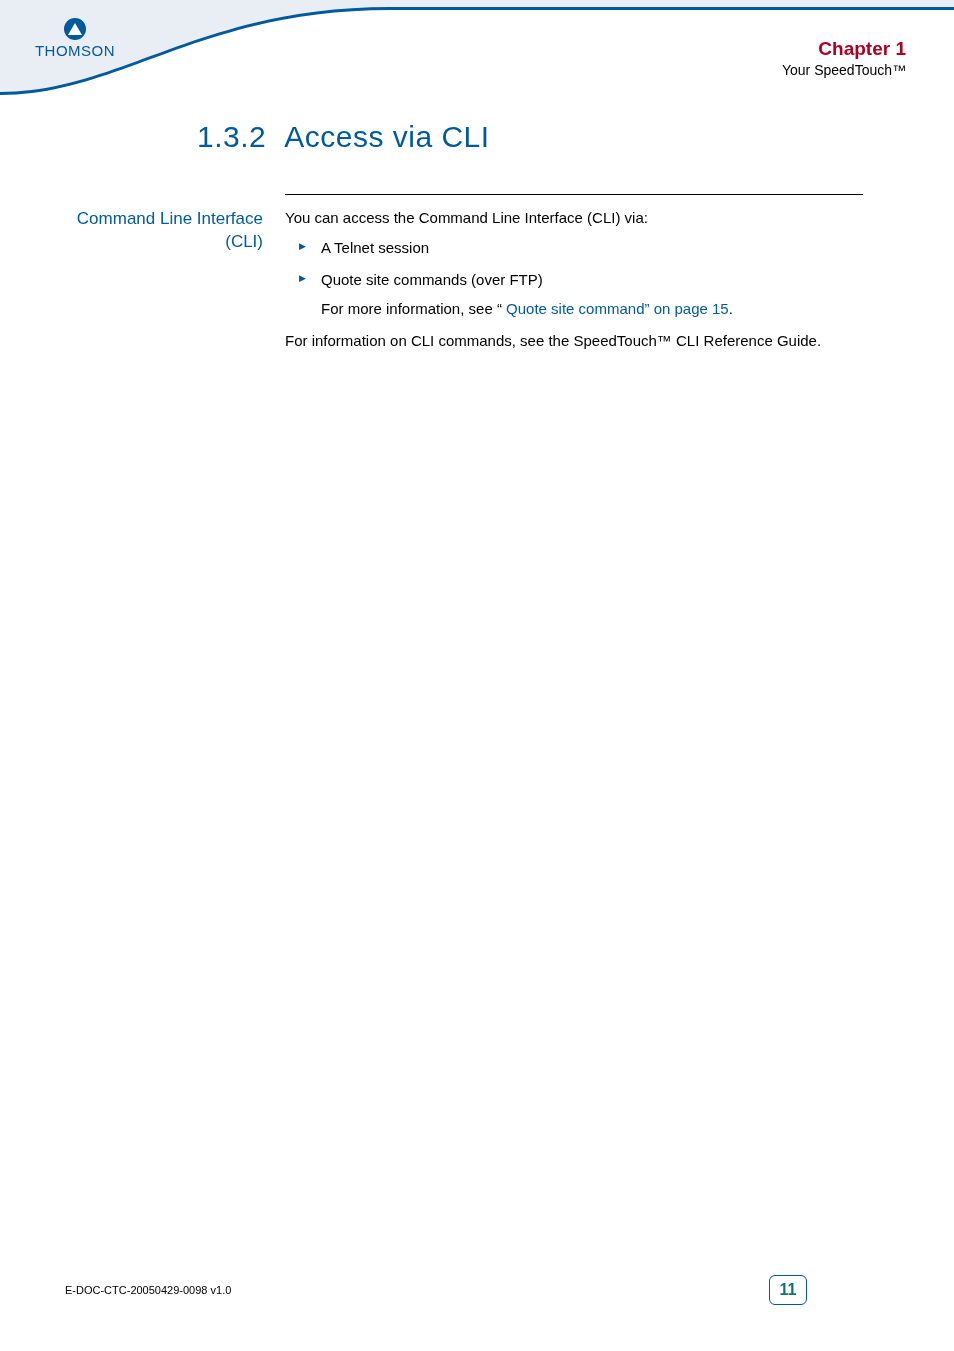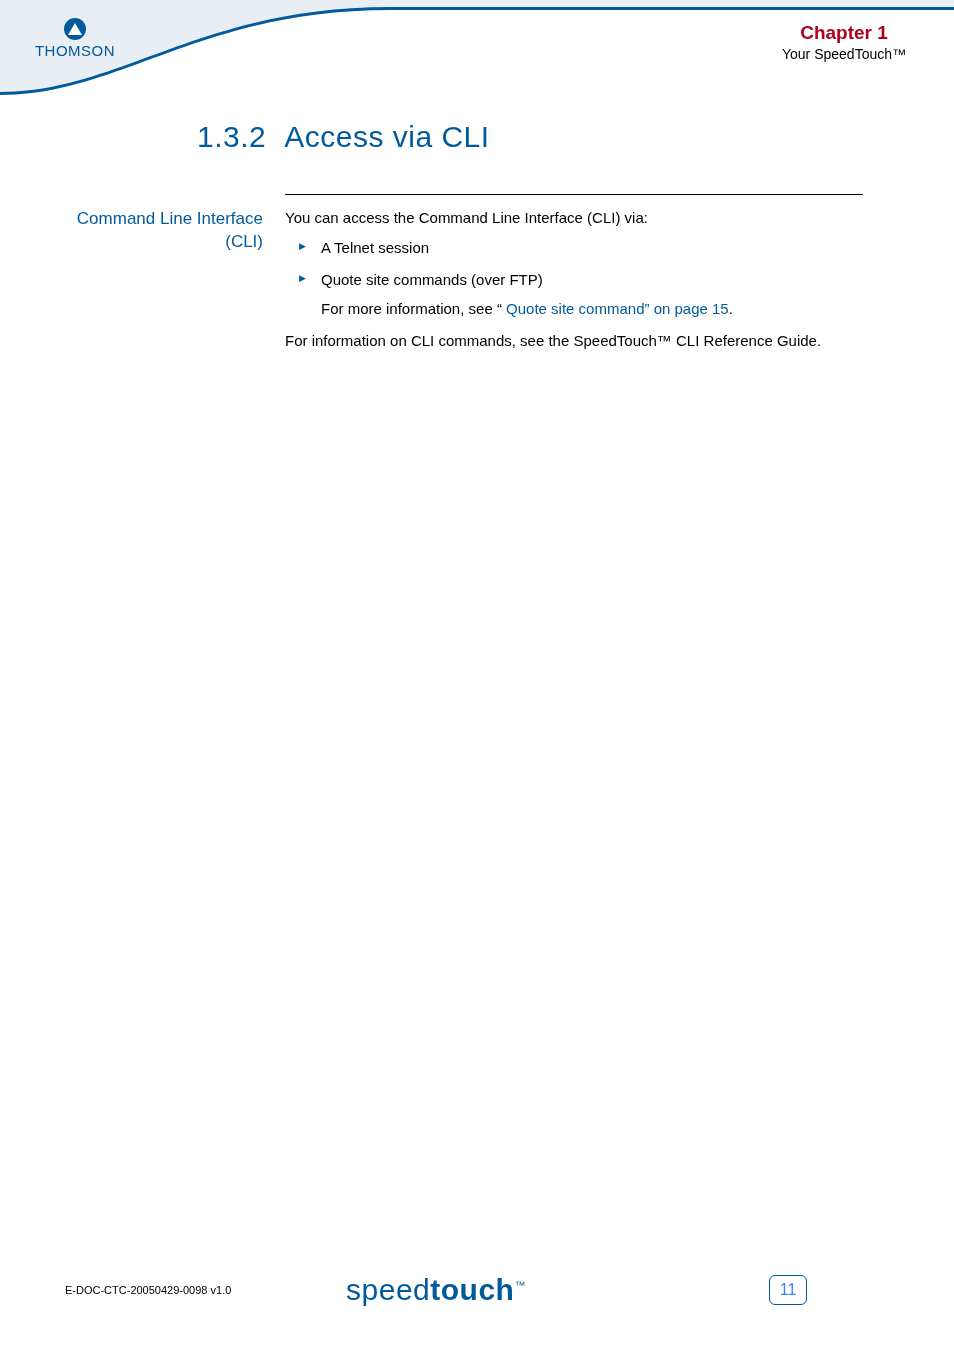--- a/index.html
+++ b/index.html
@@ -46,8 +46,8 @@
     }
     .header-right {
       position: absolute;
-      top: 22px; right: 48px;
-      text-align: center;
+      top: 38px; right: 48px;
+      text-align: right;
     }
     .chapter {
       color: #b00020;

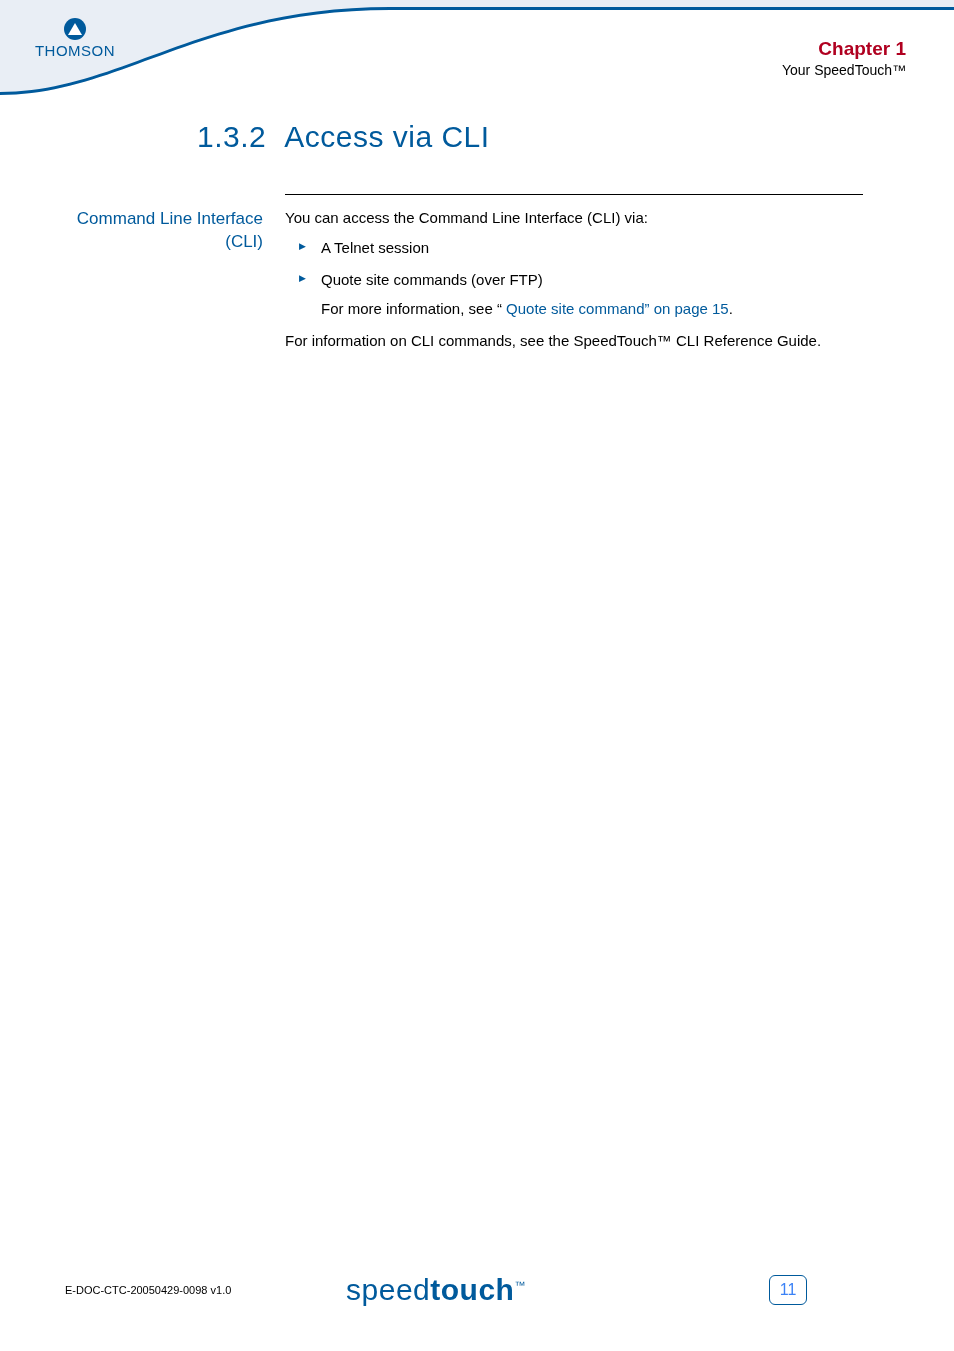--- a/index.html
+++ b/index.html
@@ -199,9 +199,6 @@
 
 <div class="footer">
   <div class="doc-id">E-DOC-CTC-20050429-0098 v1.0</div>
-  <div class="footer-logo">
-    <span class="light">speed</span><span class="bold">touch</span><span class="tm">™</span>
-  </div>
   <div class="page-num">11</div>
 </div>
 

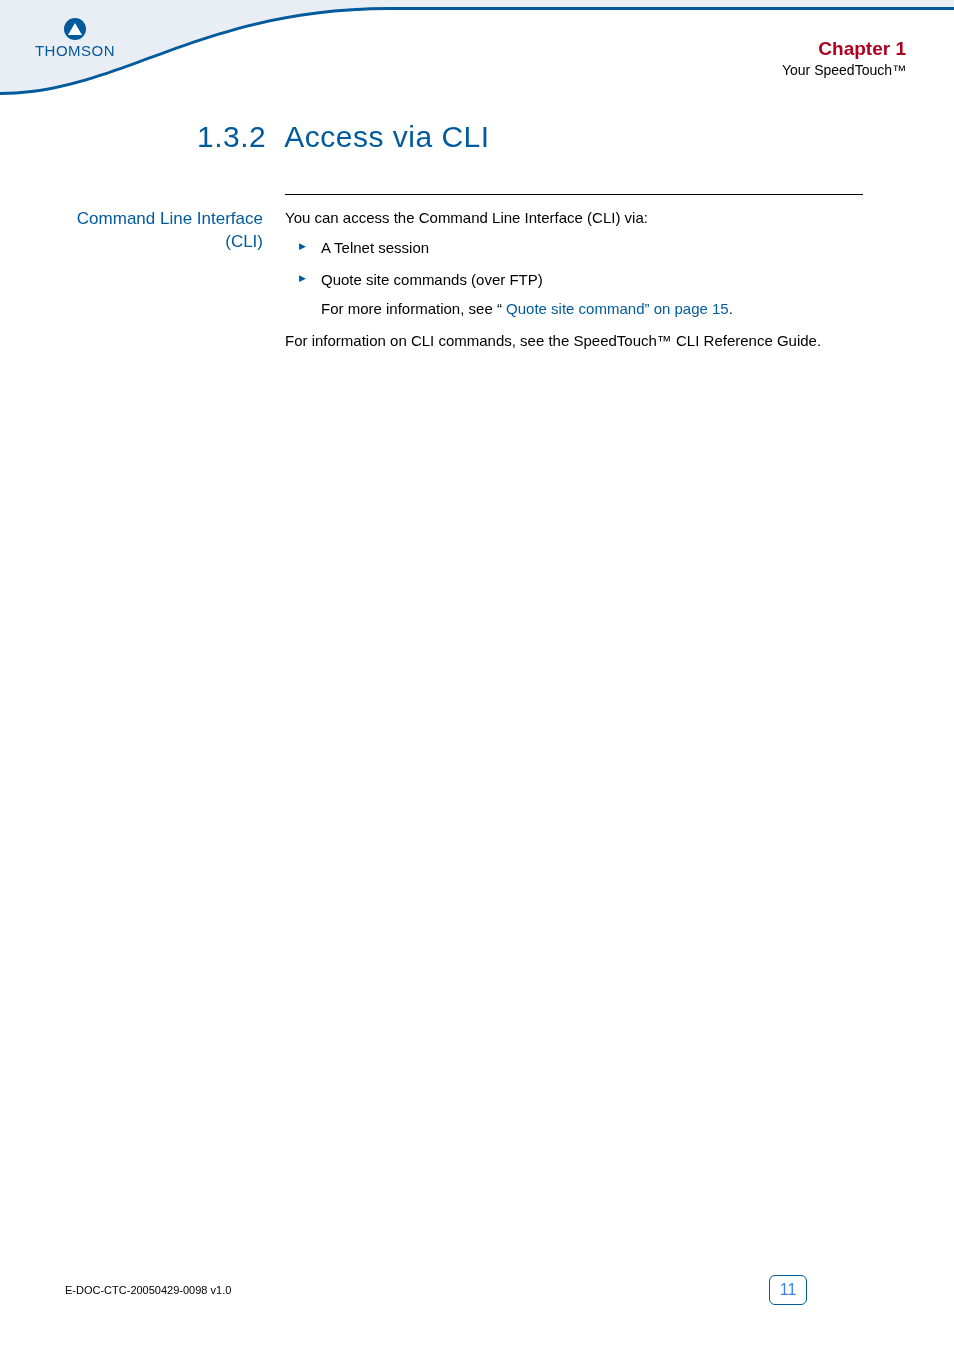--- a/index.html
+++ b/index.html
@@ -148,7 +148,7 @@
       border: 1.5px solid #005a9c;
       border-radius: 6px;
       display: flex; align-items: center; justify-content: center;
-      font-weight: 400; font-size: 16px; color: #3b82f6;
+      font-weight: 700; font-size: 16px; color: #0f766e;
     }
   </style>
 </head>

